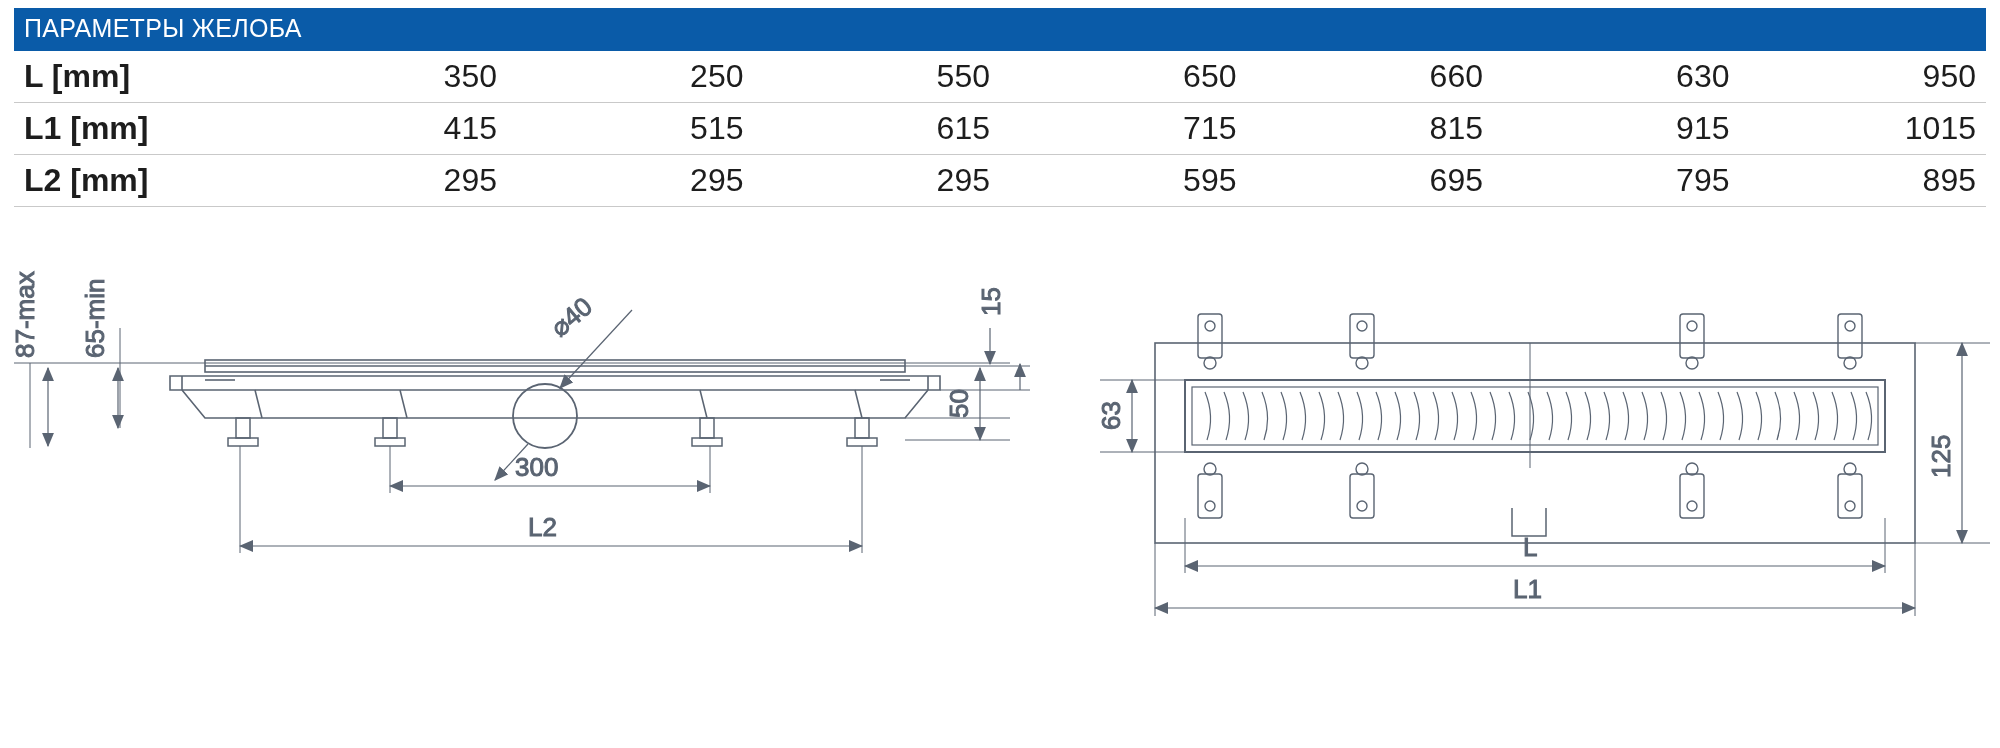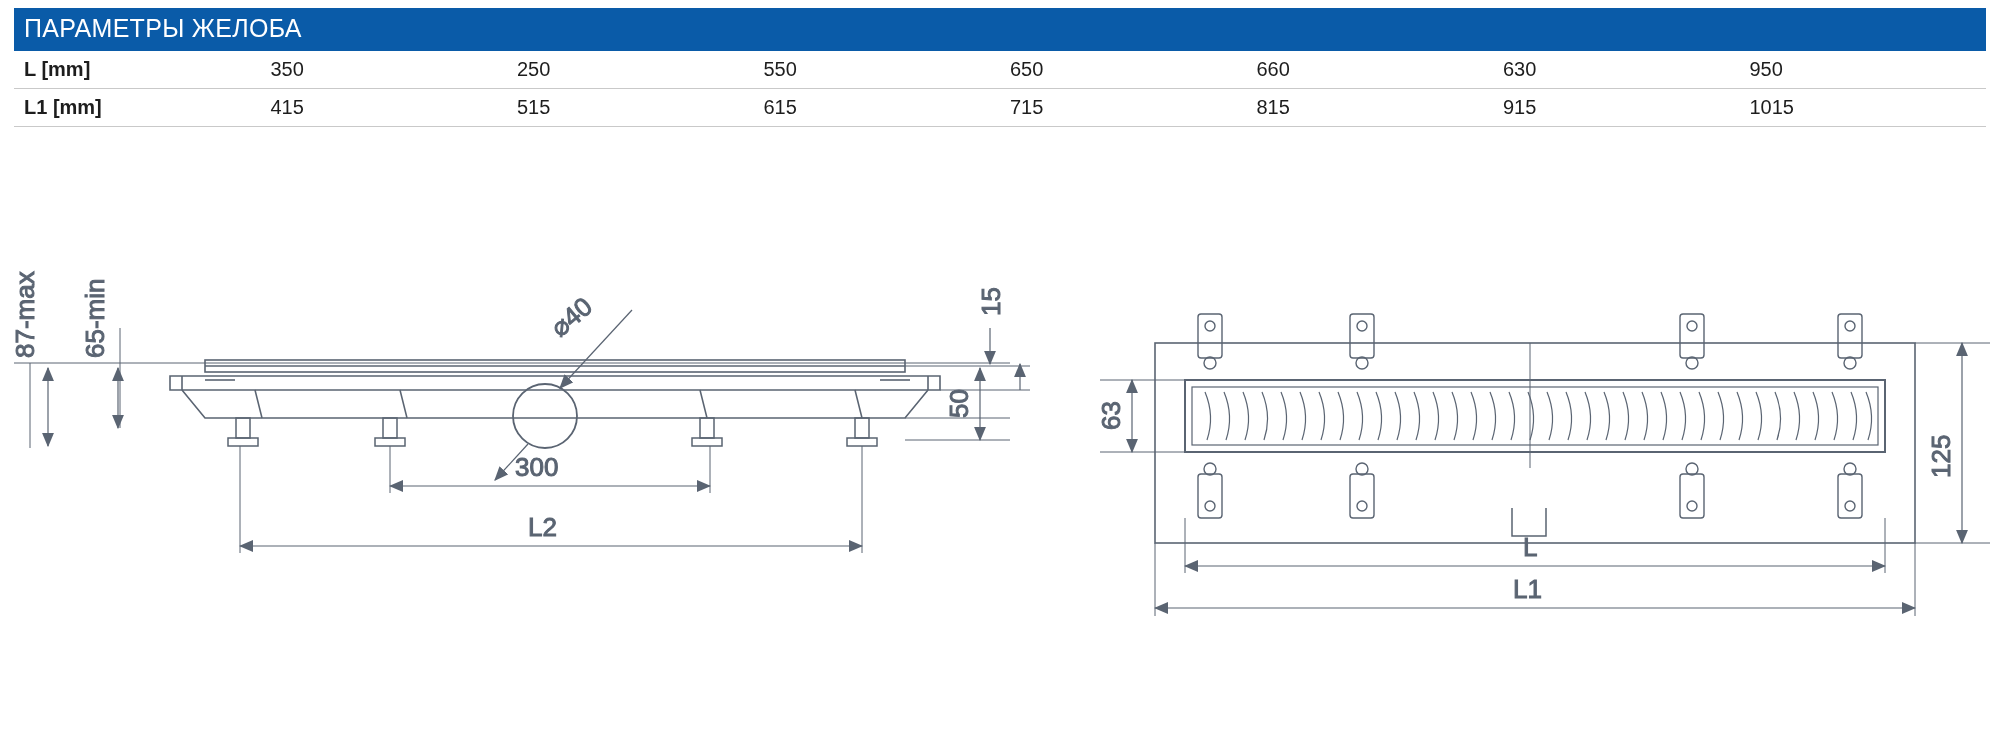--- a/index.html
+++ b/index.html
@@ -39,7 +39,7 @@
     letter-spacing: 0.3px;
   }
   .spec-table td {
-    font-size: 20px;
+    font-size: 32px;
     padding: 7px 10px;
     border-bottom: 1px solid #c9c9c9;
     color: #1d1d1d;

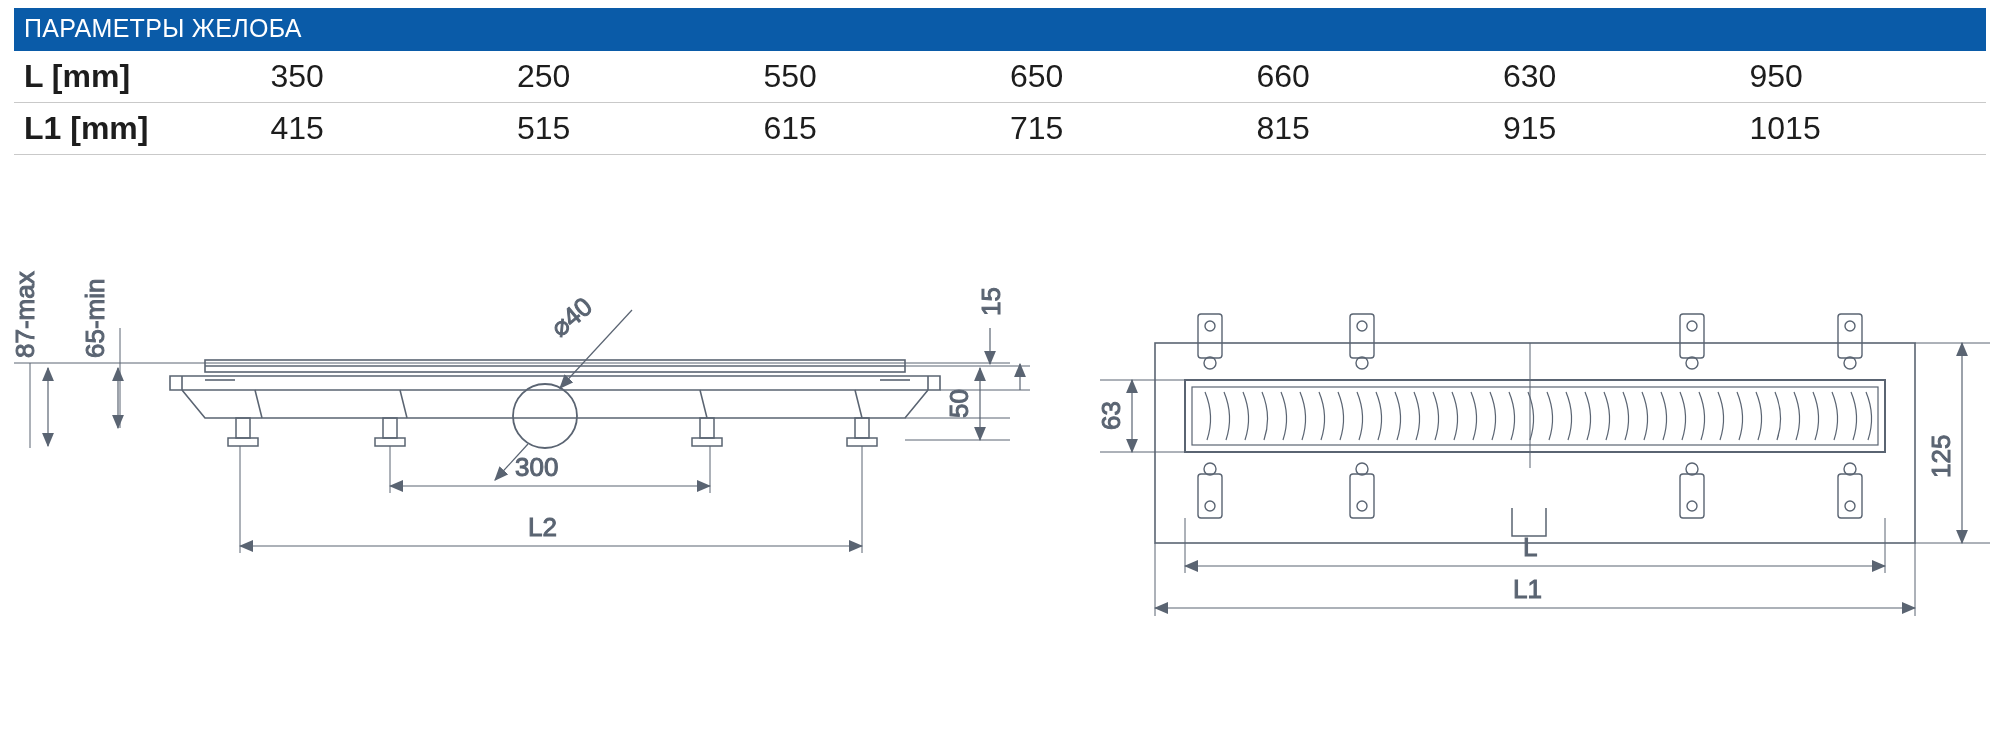--- a/index.html
+++ b/index.html
@@ -50,7 +50,7 @@
     text-align: left;
   }
   .spec-table td.val {
-    text-align: left;
+    text-align: right;
   }
   .spec-table tr:last-child td {
     border-bottom: 1px solid #c9c9c9;

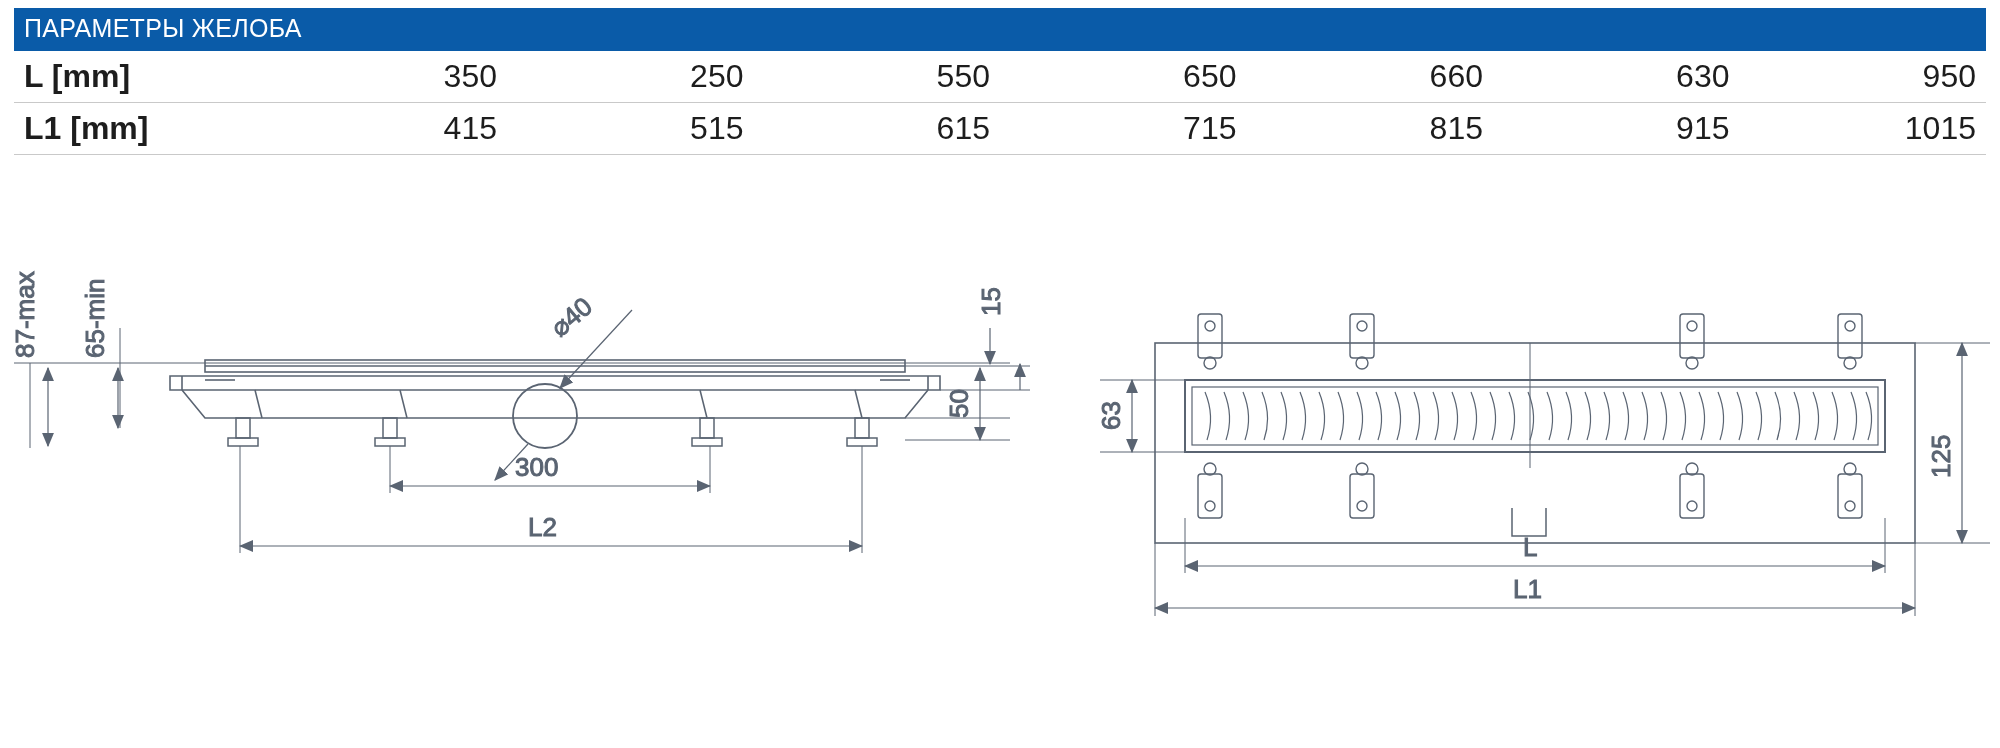--- a/index.html
+++ b/index.html
@@ -104,6 +104,16 @@
         <td class="val">815</td>
         <td class="val">915</td>
         <td class="val">1015</td>
+      </tr>
+      <tr>
+        <td class="rowlabel">L2 [mm]</td>
+        <td class="val">295</td>
+        <td class="val">295</td>
+        <td class="val">295</td>
+        <td class="val">595</td>
+        <td class="val">695</td>
+        <td class="val">795</td>
+        <td class="val">895</td>
       </tr>
     </tbody>
   </table>

